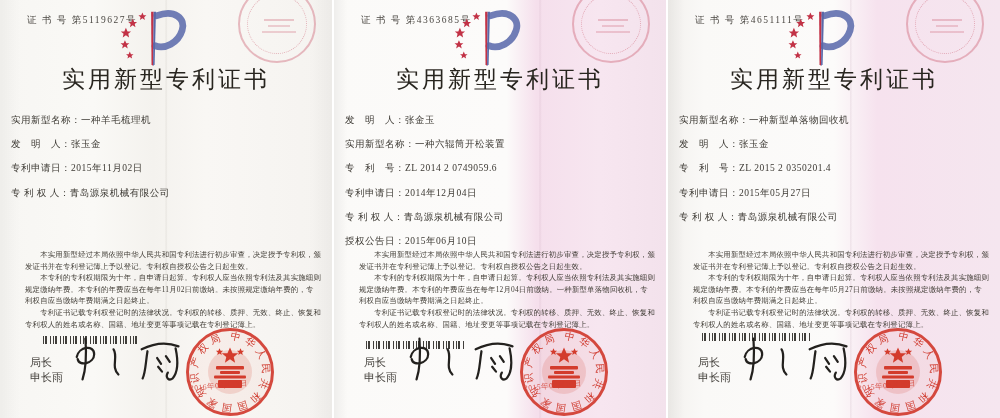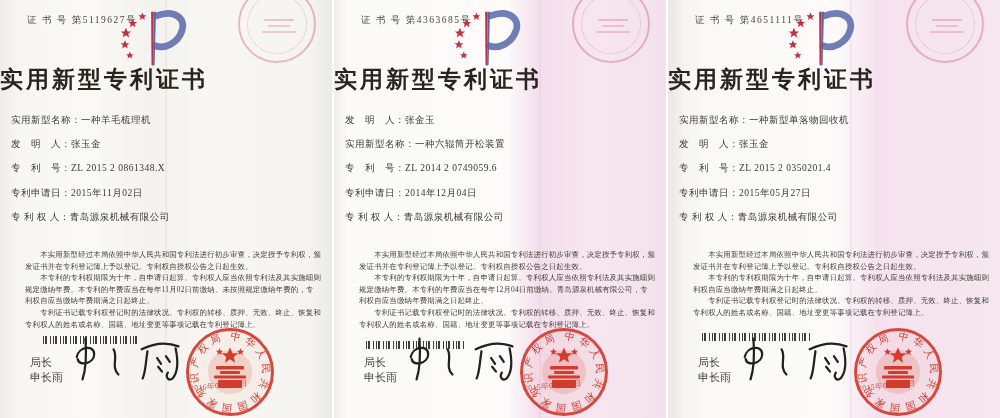--- a/index.html
+++ b/index.html
@@ -34,8 +34,8 @@
       linear-gradient(rgba(201,86,106,.30) 0 0) 8px 6px / 22px 2px no-repeat,
       linear-gradient(rgba(201,86,106,.30) 0 0) 2px 12px / 34px 2px no-repeat; }
 
-  .title { position:absolute; top:64px; left:0; width:100%; text-align:left;
-    font-size:23px; font-weight:bold; letter-spacing:3px; color:#28251f; white-space:nowrap; }
+  .title { position:absolute; top:64px; left:0; width:100%; text-align:center;
+    font-size:23px; font-weight:normal; letter-spacing:3px; color:#28251f; white-space:nowrap; }
 
   .fields { position:absolute; left:11px; top:108px; font-size:9.5px; color:#3c3933; }
   .frow { height:24.2px; line-height:24.2px; white-space:nowrap; }

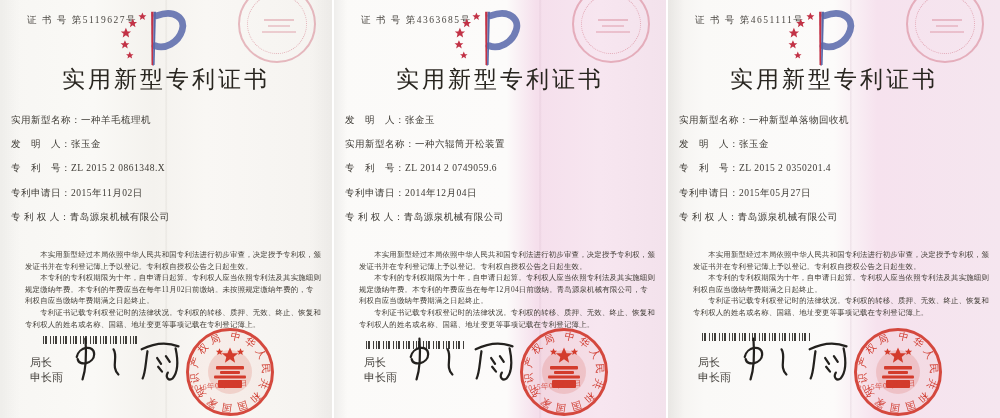--- a/index.html
+++ b/index.html
@@ -116,7 +116,6 @@
     <div class="fields">
       <div class="frow"><span class="flabel">实用新型名称：</span><span class="fvalue">一种羊毛梳理机</span></div>
       <div class="frow"><span class="flabel">发　明　人：</span><span class="fvalue">张玉金</span></div>
-      <div class="frow"><span class="flabel">专　利　号：</span><span class="fvalue">ZL 2015 2 0861348.X</span></div>
       <div class="frow"><span class="flabel">专利申请日：</span><span class="fvalue">2015年11月02日</span></div>
       <div class="frow"><span class="flabel">专 利 权 人：</span><span class="fvalue">青岛源泉机械有限公司</span></div>
     </div>

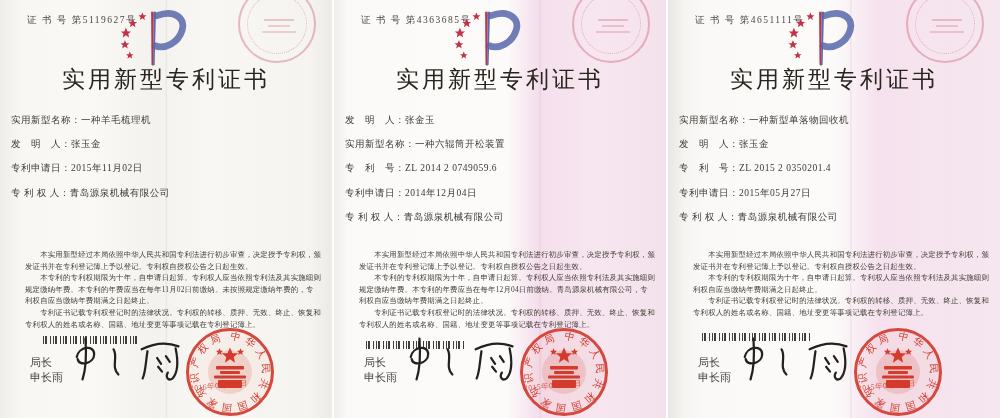--- a/index.html
+++ b/index.html
@@ -160,6 +160,7 @@
       <div class="frow"><span class="flabel">专　利　号：</span><span class="fvalue">ZL 2014 2 0749059.6</span></div>
       <div class="frow"><span class="flabel">专利申请日：</span><span class="fvalue">2014年12月04日</span></div>
       <div class="frow"><span class="flabel">专 利 权 人：</span><span class="fvalue">青岛源泉机械有限公司</span></div>
+      <div class="frow"><span class="flabel">授权公告日：</span><span class="fvalue">2015年06月10日</span></div>
     </div>
     <div class="body-text">
       <div>　　本实用新型经过本局依照中华人民共和国专利法进行初步审查，决定授予专利权，颁</div>

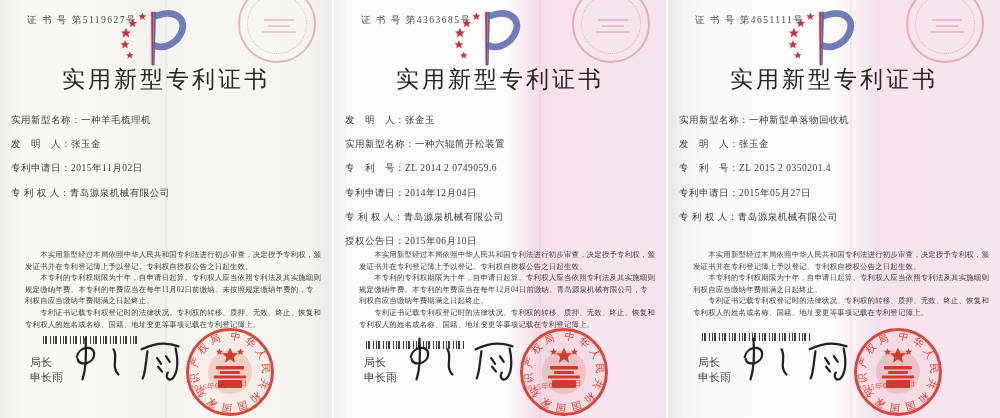--- a/index.html
+++ b/index.html
@@ -166,7 +166,7 @@
       <div>　　本实用新型经过本局依照中华人民共和国专利法进行初步审查，决定授予专利权，颁</div>
       <div>发证书并在专利登记簿上予以登记。专利权自授权公告之日起生效。</div>
       <div>　　本专利的专利权期限为十年，自申请日起算。专利权人应当依照专利法及其实施细则</div>
-      <div>规定缴纳年费。本专利的年费应当在每年12月04日前缴纳。青岛源泉机械有限公司，专</div>
+      <div>规定缴纳年费。本专利的年费应当在每年12月04日前缴纳。一种新型单落物回收机，专</div>
       <div>利权自应当缴纳年费期满之日起终止。</div>
       <div>　　专利证书记载专利权登记时的法律状况。专利权的转移、质押、无效、终止、恢复和</div>
       <div>专利权人的姓名或名称、国籍、地址变更等事项记载在专利登记簿上。</div>

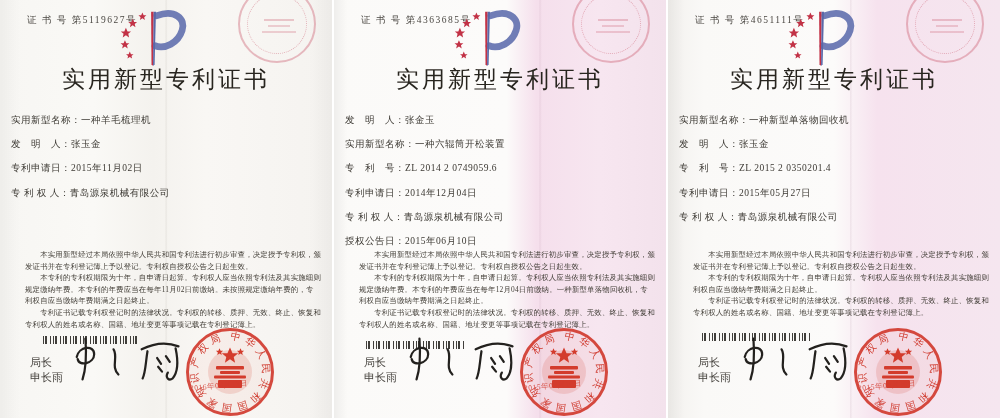--- a/index.html
+++ b/index.html
@@ -208,6 +208,7 @@
       <div>　　本实用新型经过本局依照中华人民共和国专利法进行初步审查，决定授予专利权，颁</div>
       <div>发证书并在专利登记簿上予以登记。专利权自授权公告之日起生效。</div>
       <div>　　本专利的专利权期限为十年，自申请日起算。专利权人应当依照专利法及其实施细则</div>
+      <div>规定缴纳年费。本专利的年费应当在每年05月27日前缴纳。未按照规定缴纳年费的，专</div>
       <div>利权自应当缴纳年费期满之日起终止。</div>
       <div>　　专利证书记载专利权登记时的法律状况。专利权的转移、质押、无效、终止、恢复和</div>
       <div>专利权人的姓名或名称、国籍、地址变更等事项记载在专利登记簿上。</div>

